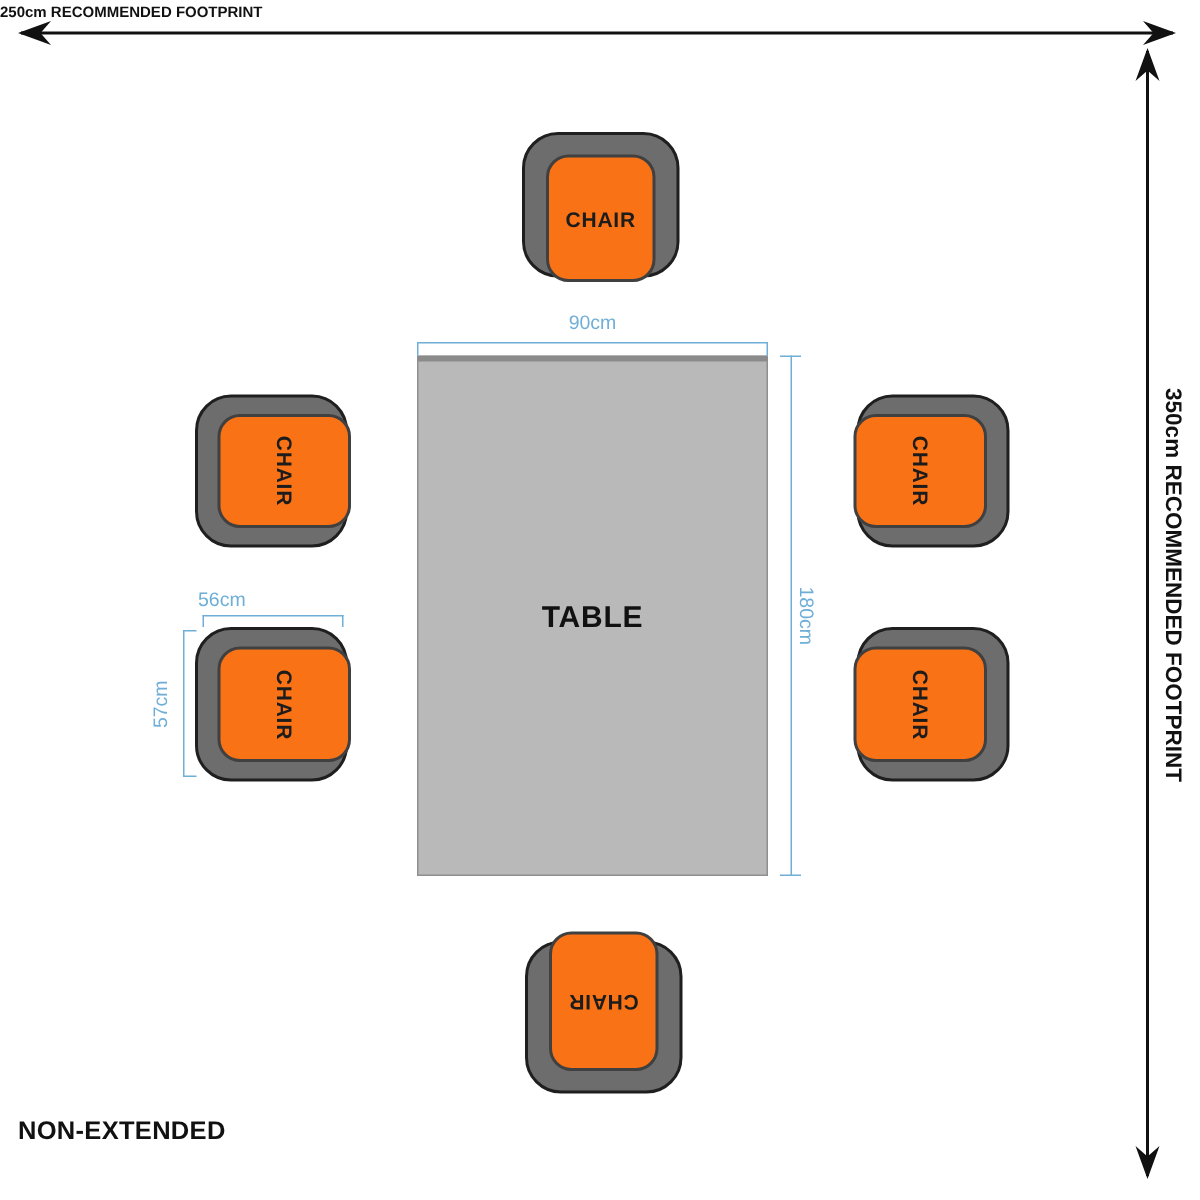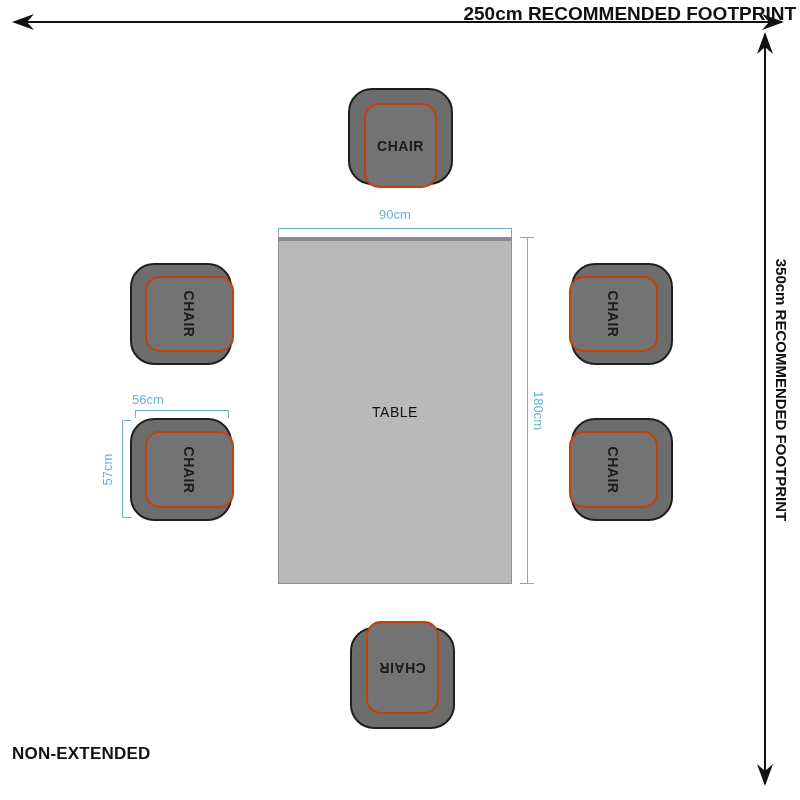--- a/index.html
+++ b/index.html
@@ -8,7 +8,7 @@
     font-family:"Liberation Sans",sans-serif;overflow:hidden;
   }
   .blacktxt{color:#111;font-weight:bold;}
-  .toplabel{position:absolute;top:3px;left:0;width:796px;text-align:right;font-size:19px;letter-spacing:0;}
+  .toplabel{position:absolute;top:3px;left:0;width:796px;text-align:left;font-size:10px;letter-spacing:0;}
   .rightlabel{
     position:absolute;left:612px;top:382px;width:340px;height:16px;text-align:center;
     white-space:nowrap;transform:rotate(90deg);transform-origin:center;font-size:15px;

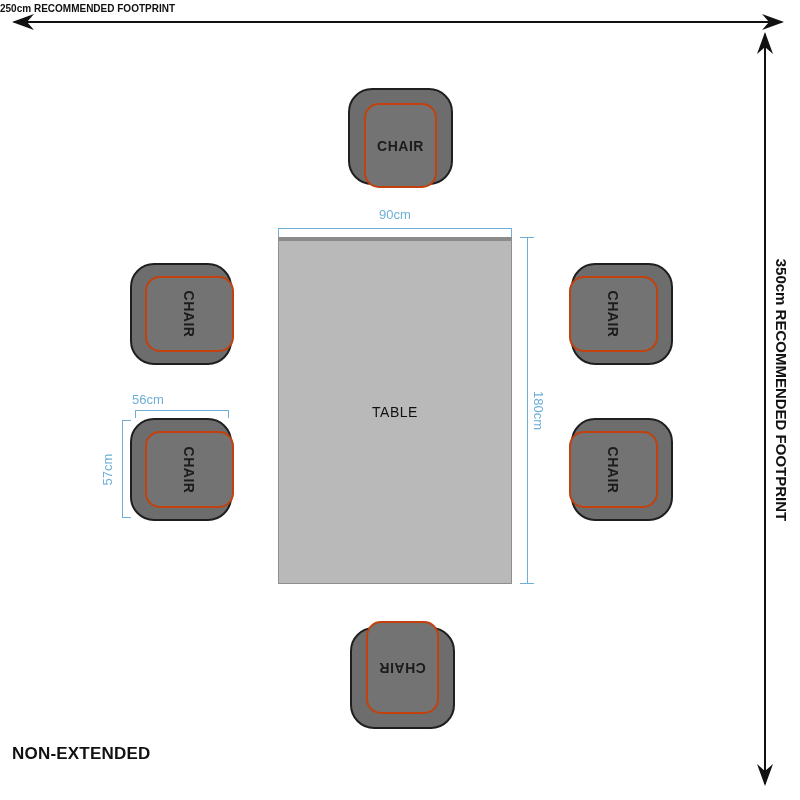--- a/index.html
+++ b/index.html
@@ -34,7 +34,7 @@
     border:2px solid #1f1f1f;border-radius:24px;box-sizing:border-box;
   }
   .chair-seat{
-    position:absolute;background:#737373;border:2px solid #c2410c;border-radius:15px;
+    position:absolute;background:#f97316;border:2px solid #404040;border-radius:15px;
     box-sizing:border-box;display:flex;align-items:center;justify-content:center;
   }
   .chair-label{font-size:14px;font-weight:bold;color:#1c1c1c;white-space:nowrap;letter-spacing:.5px;}

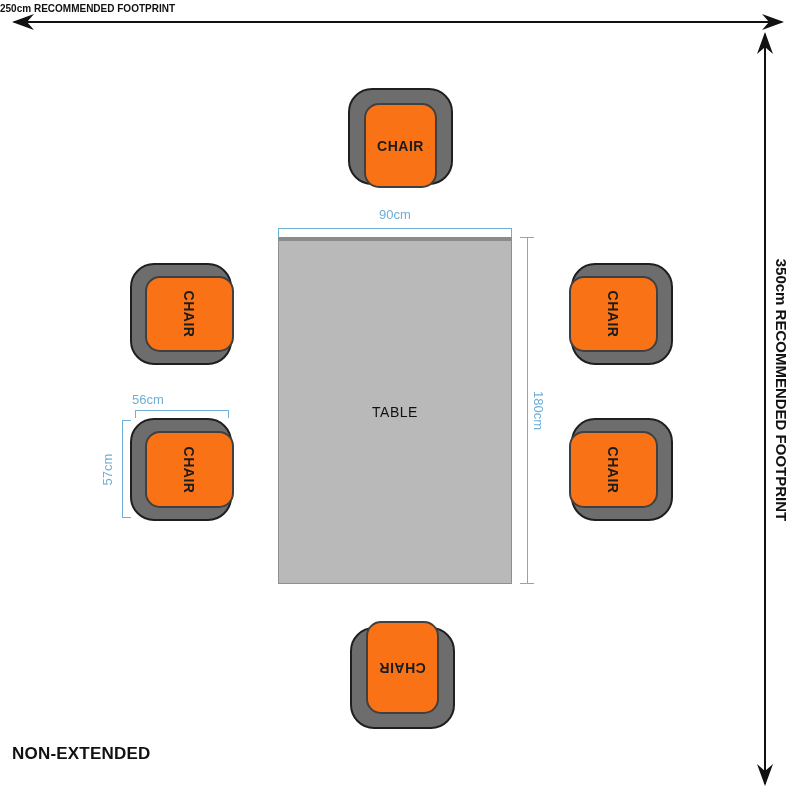--- a/index.html
+++ b/index.html
@@ -21,7 +21,7 @@
     background:#b9b9b9;border:1px solid #8f8f8f;border-top:4px solid #8b8b8b;
     box-sizing:border-box;display:flex;align-items:center;justify-content:center;
   }
-  .table-label{font-size:14px;font-weight:normal;color:#111;letter-spacing:.5px;}
+  .table-label{font-size:20px;font-weight:bold;color:#111;letter-spacing:.5px;}
   
   .dimtxt{position:absolute;color:#6fafd7;font-size:13px;}
   .dimline{position:absolute;background:#6fafd7;}

